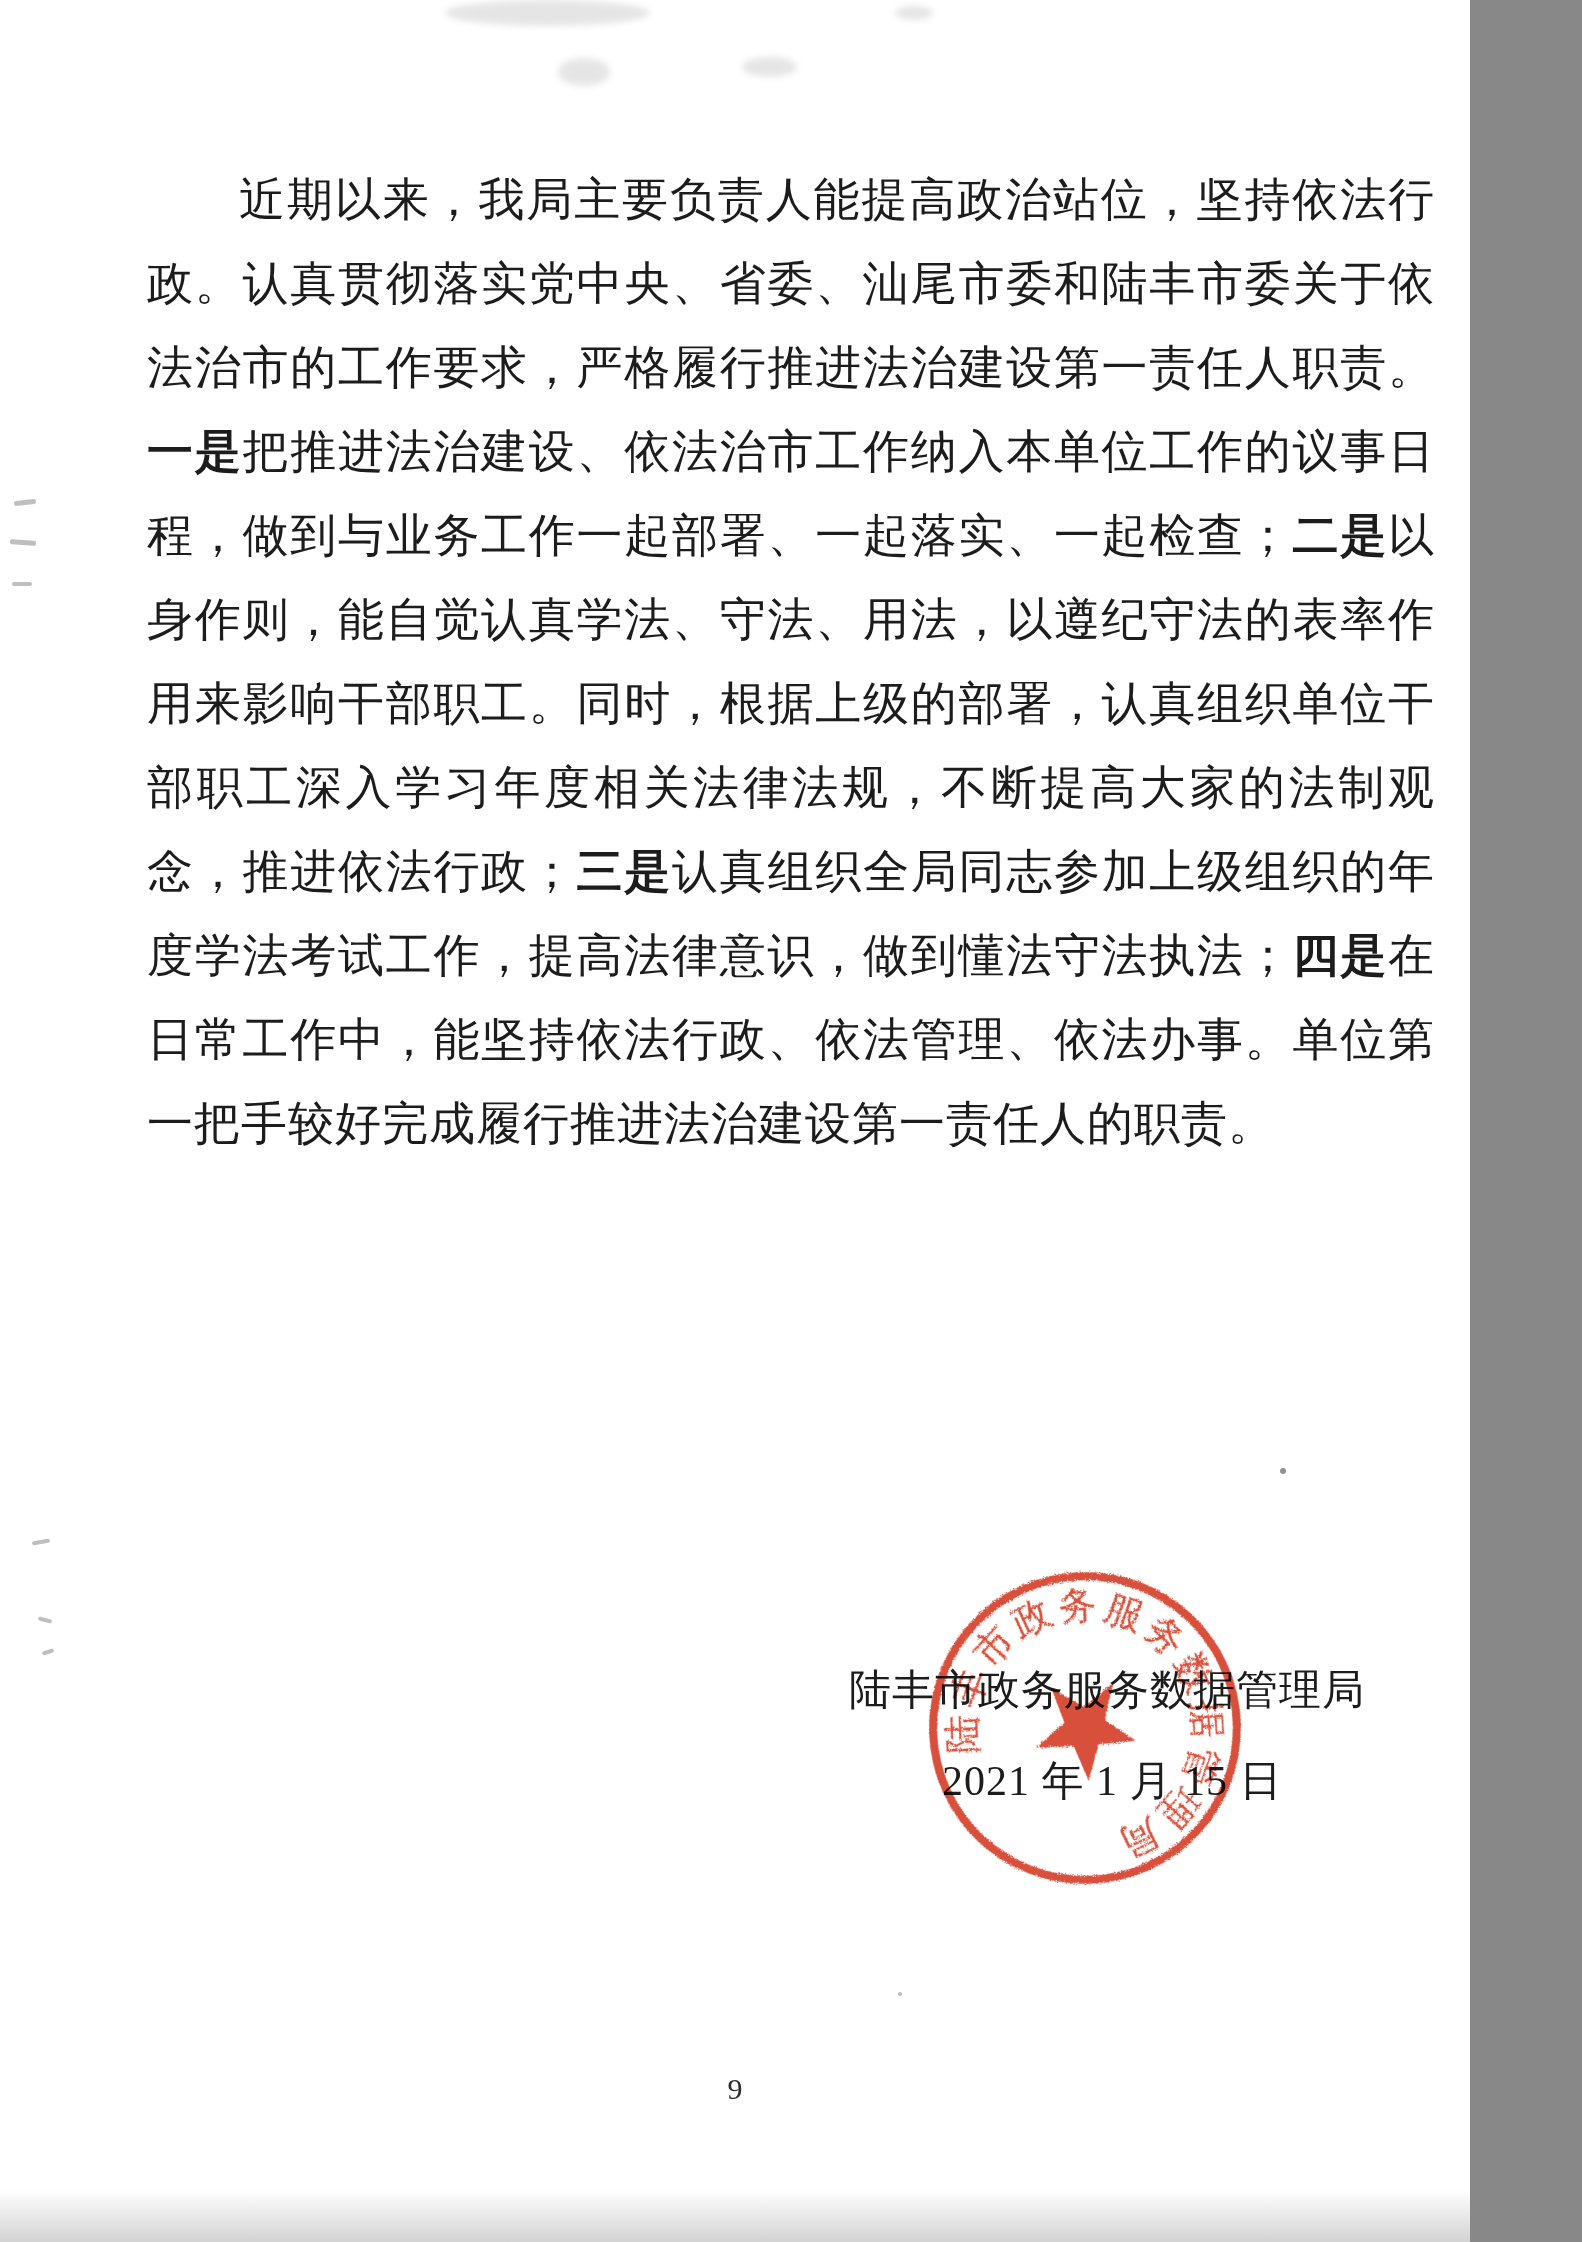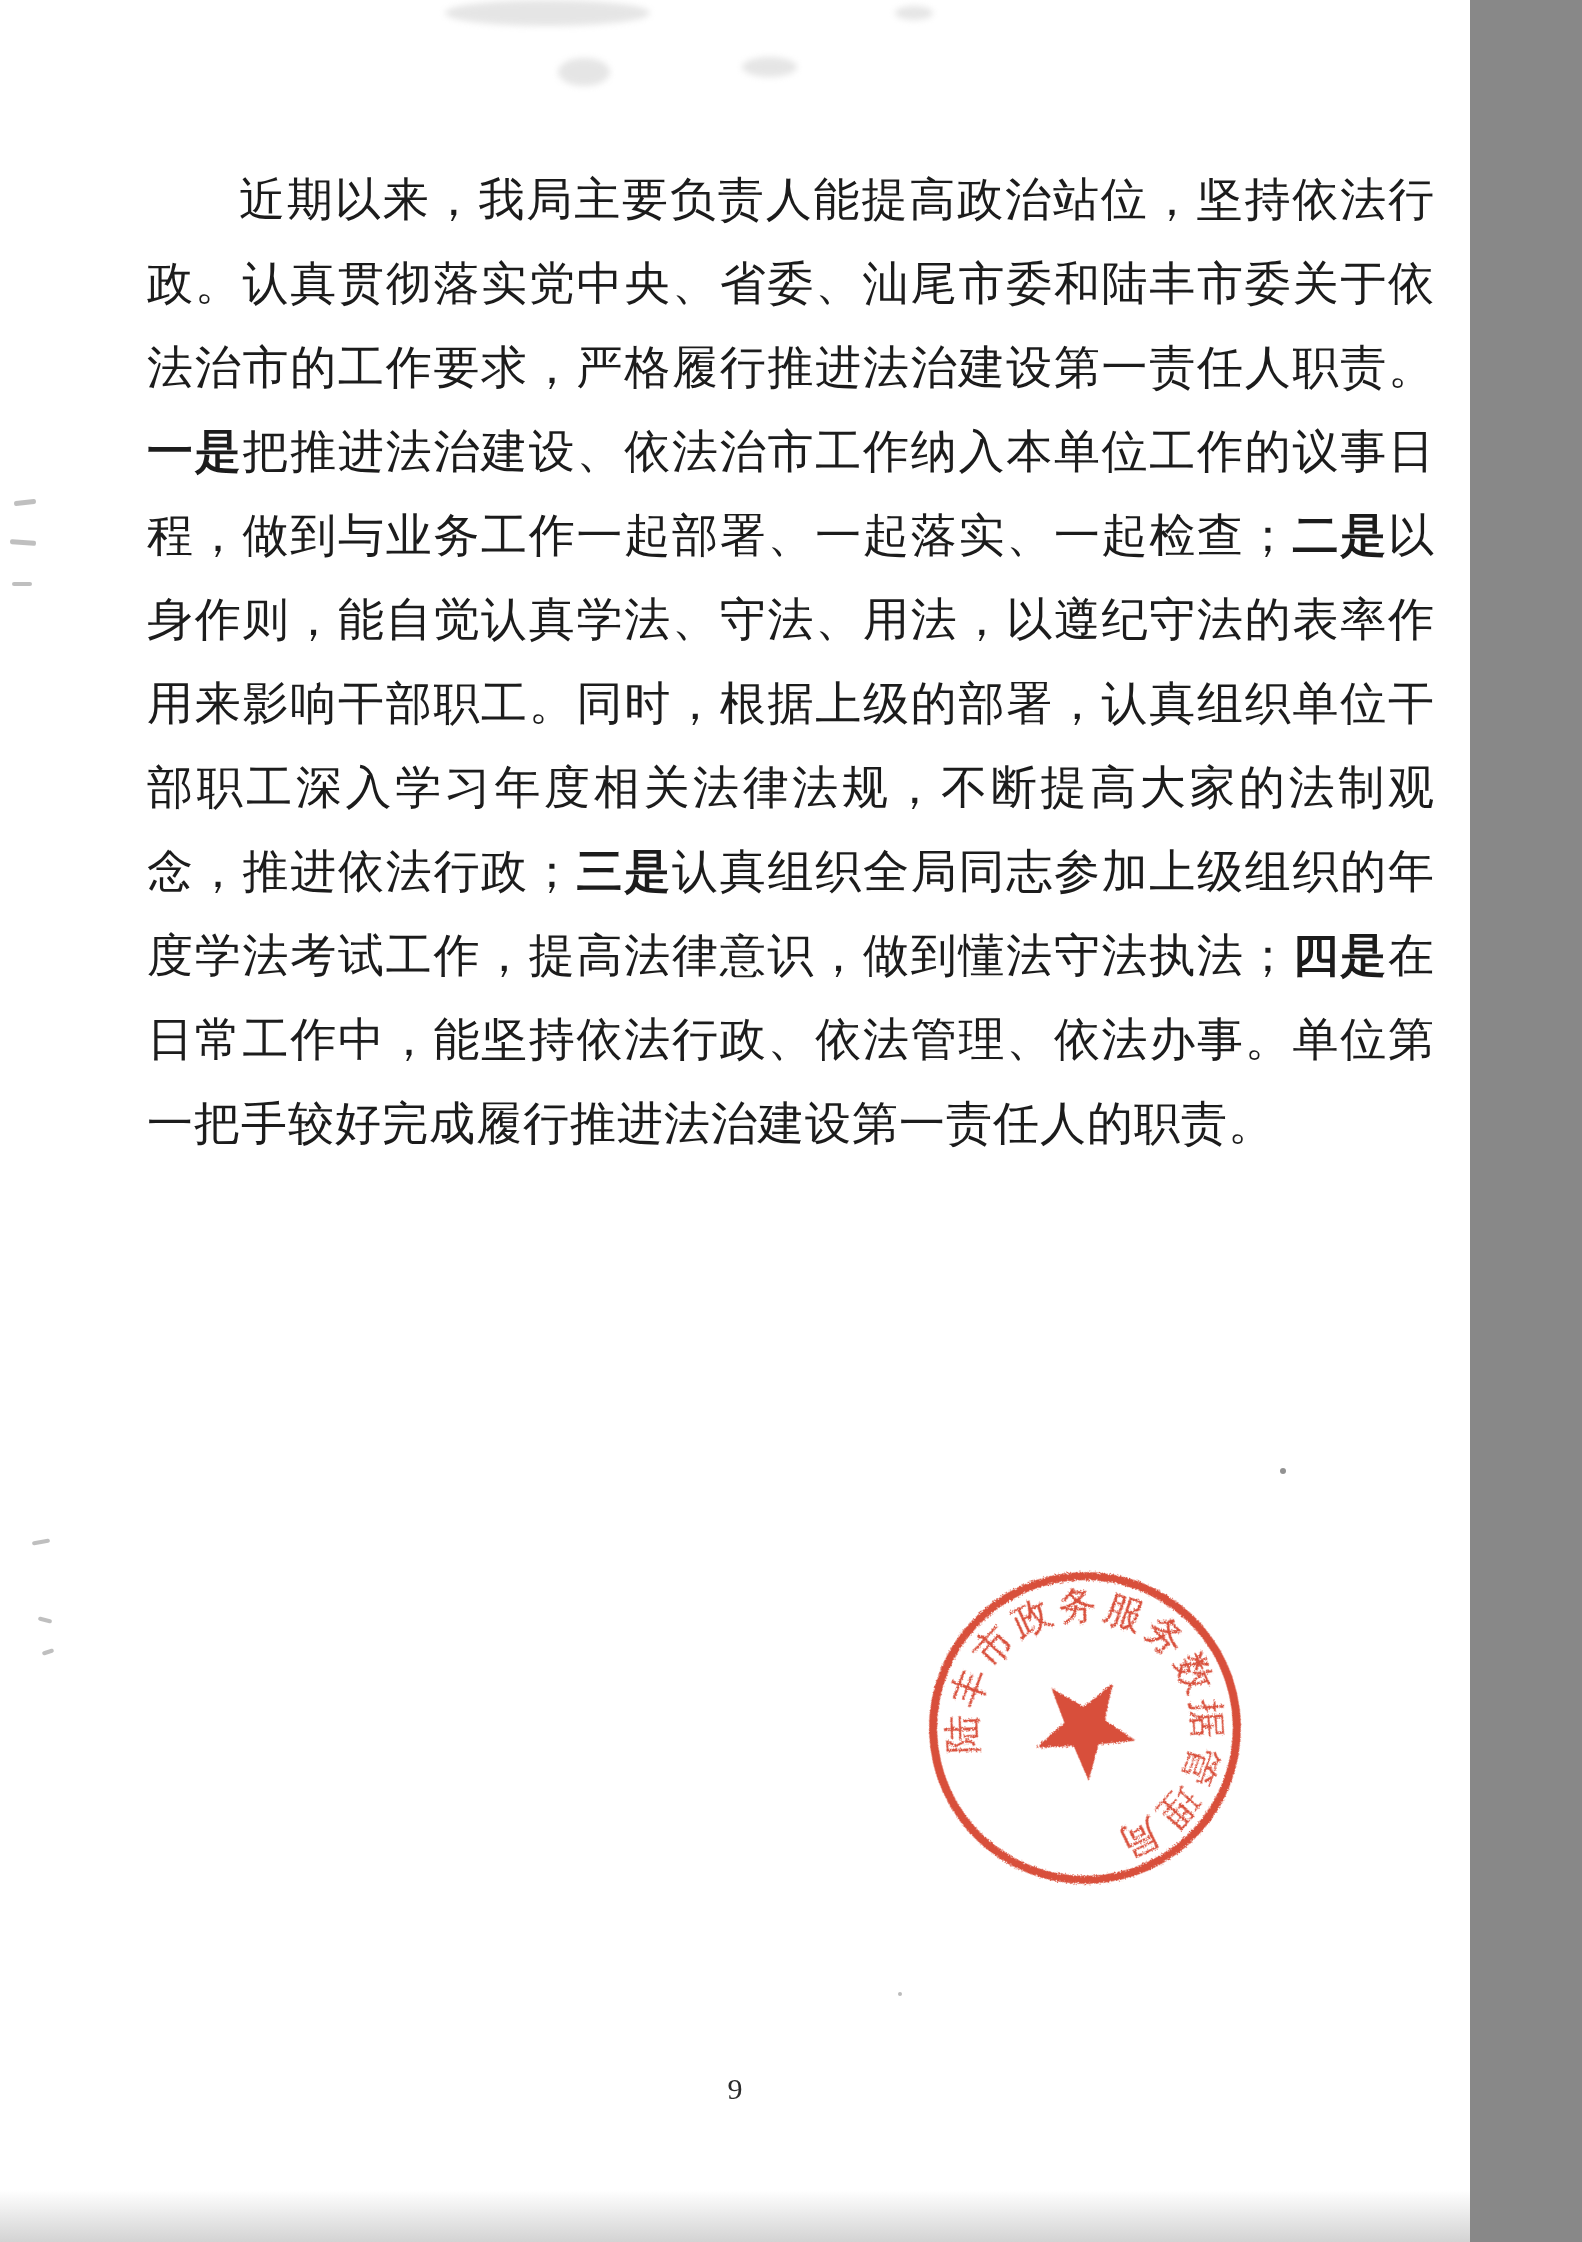--- a/index.html
+++ b/index.html
@@ -60,6 +60,7 @@
 
   <div class="body-text"><span>近期以来，我局主要负责人能提高政治站位，坚持依法行政。认真贯彻落实党中央、省委、汕尾市委和陆丰市委关于依法治市的工作要求，严格履行推进法治建设第一责任人职责。</span><b>一是</b><span>把推进法治建设、依法治市工作纳入本单位工作的议事日程，做到与业务工作一起部署、一起落实、一起检查；</span><b>二是</b><span>以身作则，能自觉认真学法、守法、用法，以遵纪守法的表率作用来影响干部职工。同时，根据上级的部署，认真组织单位干部职工深入学习年度相关法律法规，不断提高大家的法制观念，推进依法行政；</span><b>三是</b><span>认真组织全局同志参加上级组织的年度学法考试工作，提高法律意识，做到懂法守法执法；</span><b>四是</b><span>在日常工作中，能坚持依法行政、依法管理、依法办事。单位第一把手较好完成履行推进法治建设第一责任人的职责。</span></div>
 
+  <div class="signature">陆丰市政务服务数据管理局</div>
 
   <svg class="seal" viewBox="0 0 320 320">
     <defs>

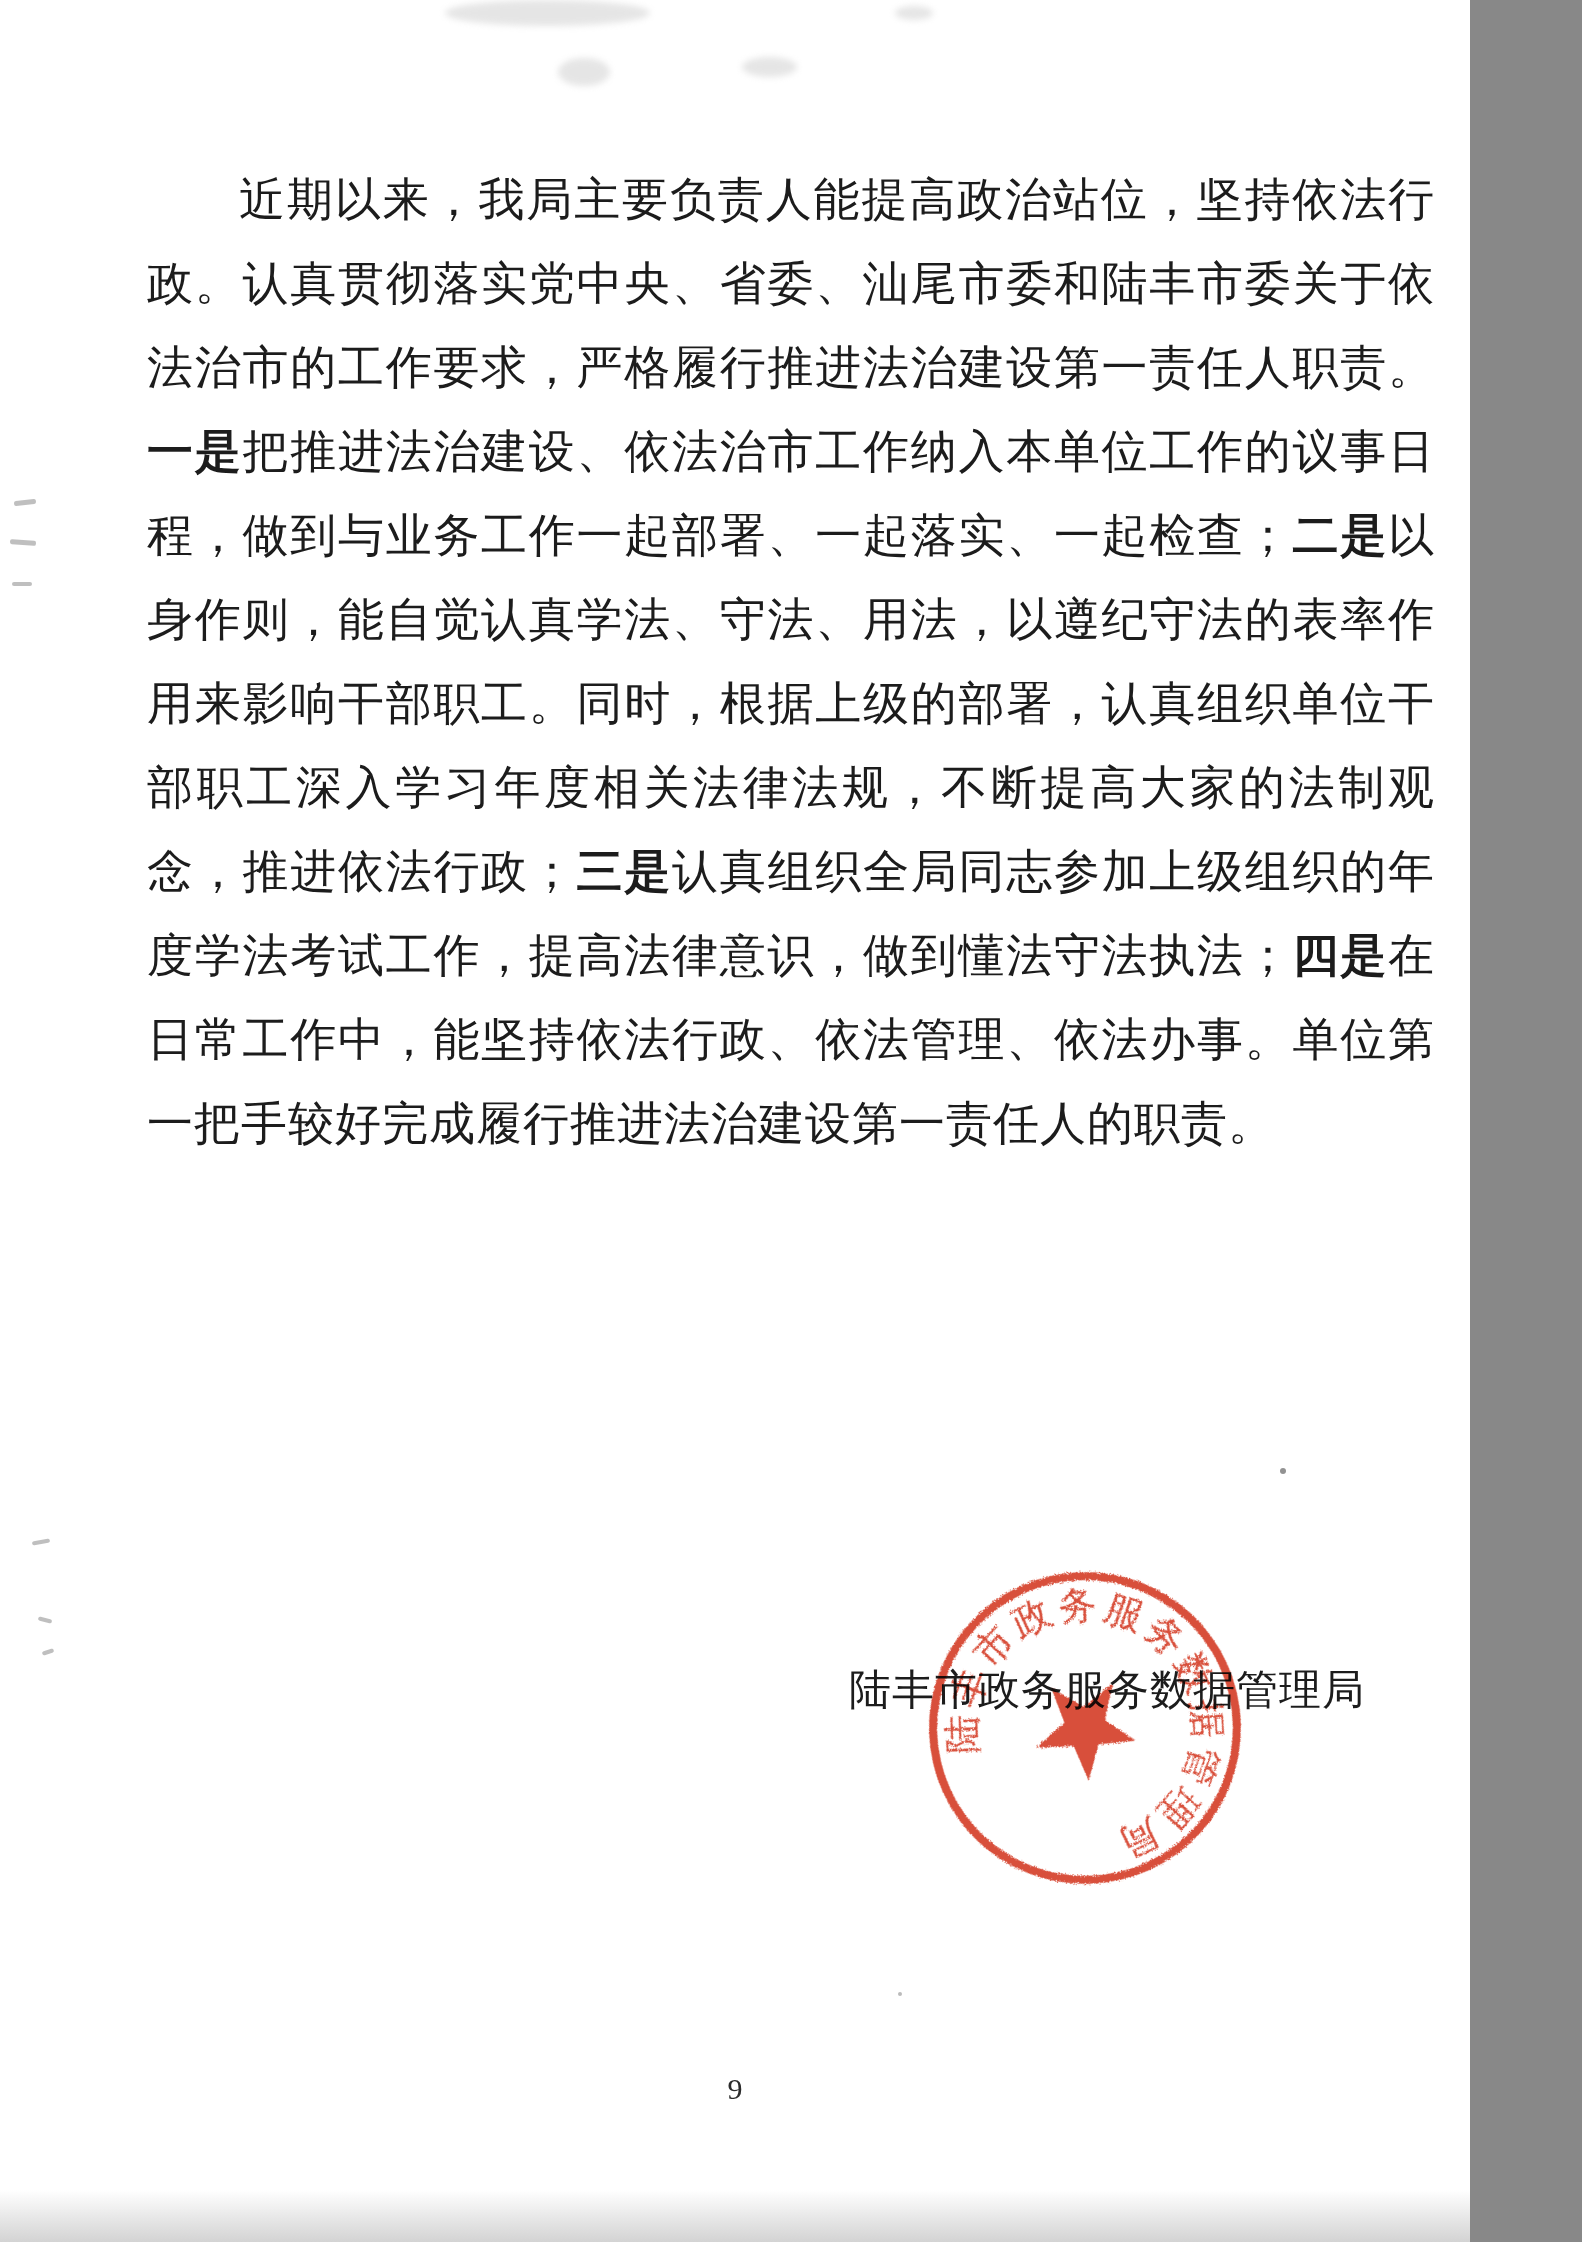--- a/index.html
+++ b/index.html
@@ -61,6 +61,7 @@
   <div class="body-text"><span>近期以来，我局主要负责人能提高政治站位，坚持依法行政。认真贯彻落实党中央、省委、汕尾市委和陆丰市委关于依法治市的工作要求，严格履行推进法治建设第一责任人职责。</span><b>一是</b><span>把推进法治建设、依法治市工作纳入本单位工作的议事日程，做到与业务工作一起部署、一起落实、一起检查；</span><b>二是</b><span>以身作则，能自觉认真学法、守法、用法，以遵纪守法的表率作用来影响干部职工。同时，根据上级的部署，认真组织单位干部职工深入学习年度相关法律法规，不断提高大家的法制观念，推进依法行政；</span><b>三是</b><span>认真组织全局同志参加上级组织的年度学法考试工作，提高法律意识，做到懂法守法执法；</span><b>四是</b><span>在日常工作中，能坚持依法行政、依法管理、依法办事。单位第一把手较好完成履行推进法治建设第一责任人的职责。</span></div>
 
   <div class="signature">陆丰市政务服务数据管理局</div>
+  <div class="sig-date">2021 年 1 月 15 日</div>
 
   <svg class="seal" viewBox="0 0 320 320">
     <defs>

